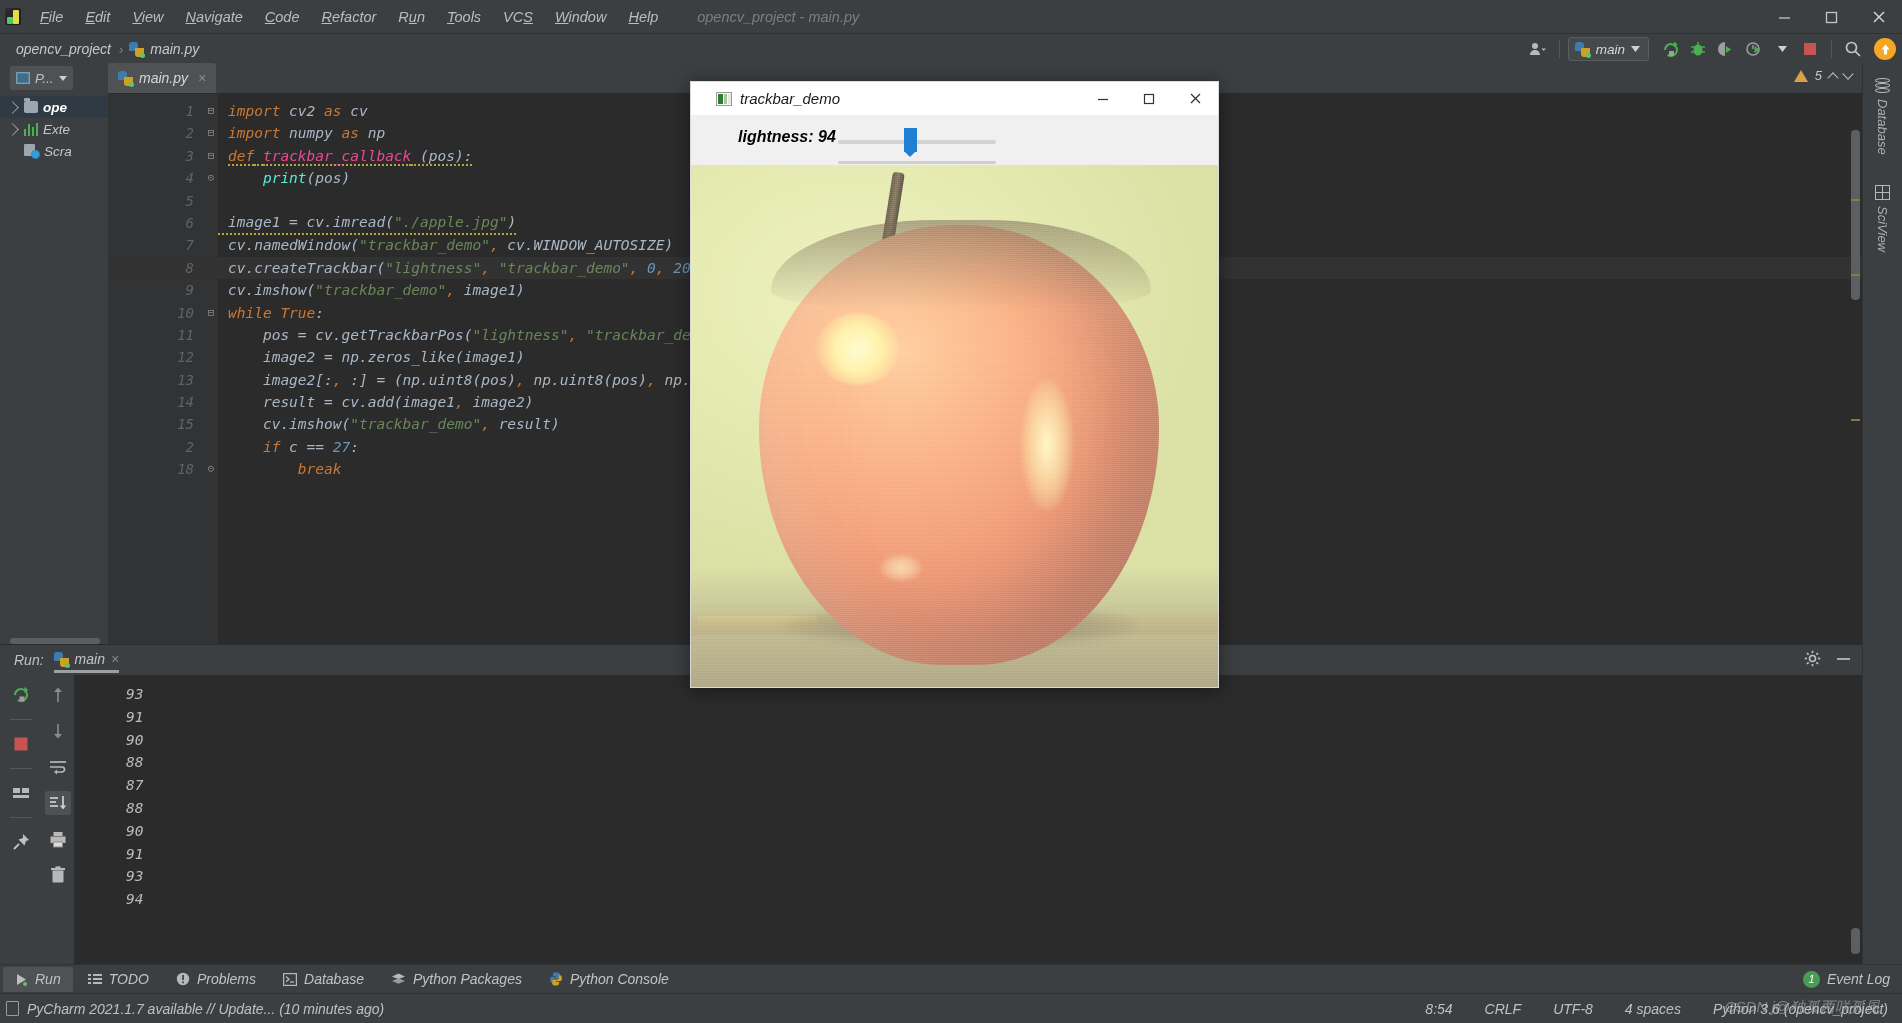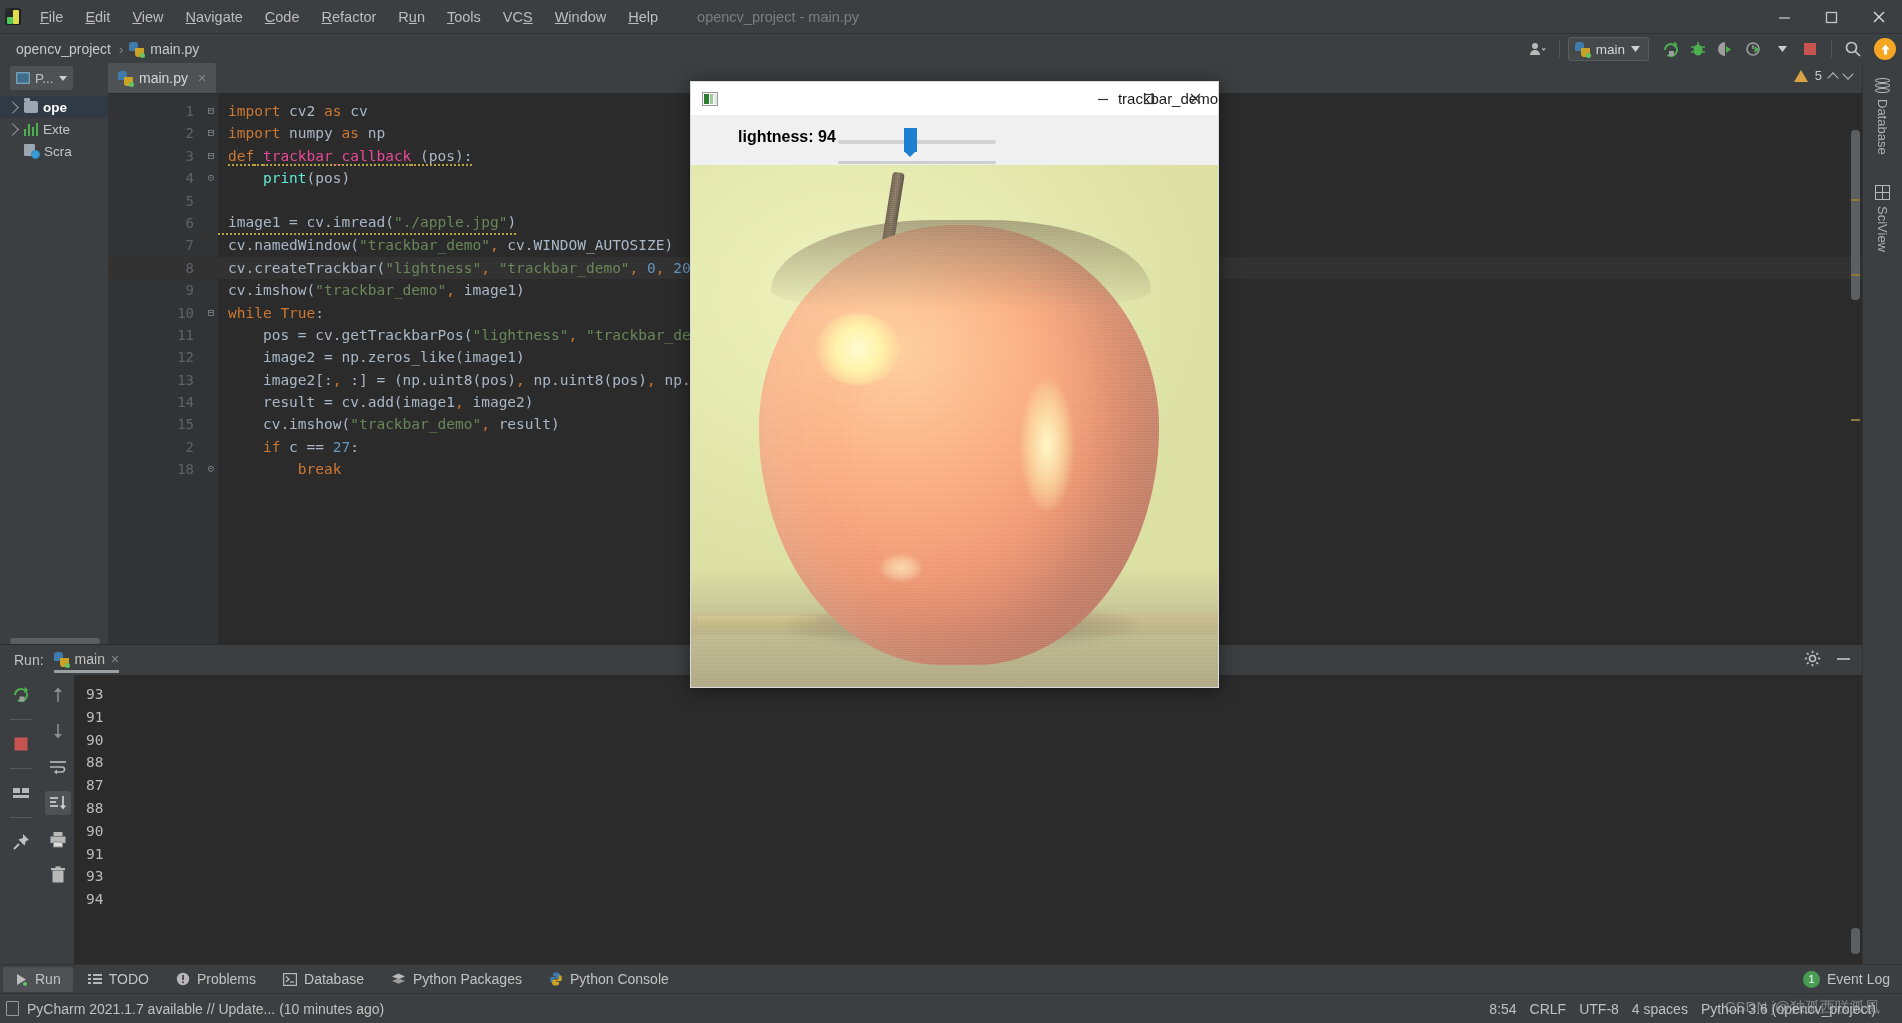--- a/index.html
+++ b/index.html
@@ -12,7 +12,7 @@
     color: #bbbbbb;
     -webkit-font-smoothing: antialiased;
   }
-  #root { position: relative; width: 1902px; height: 1023px; }
+  #root { position: relative; width: 1902px; height: 1023px; font-style: italic; }
 
   
   .menubar {

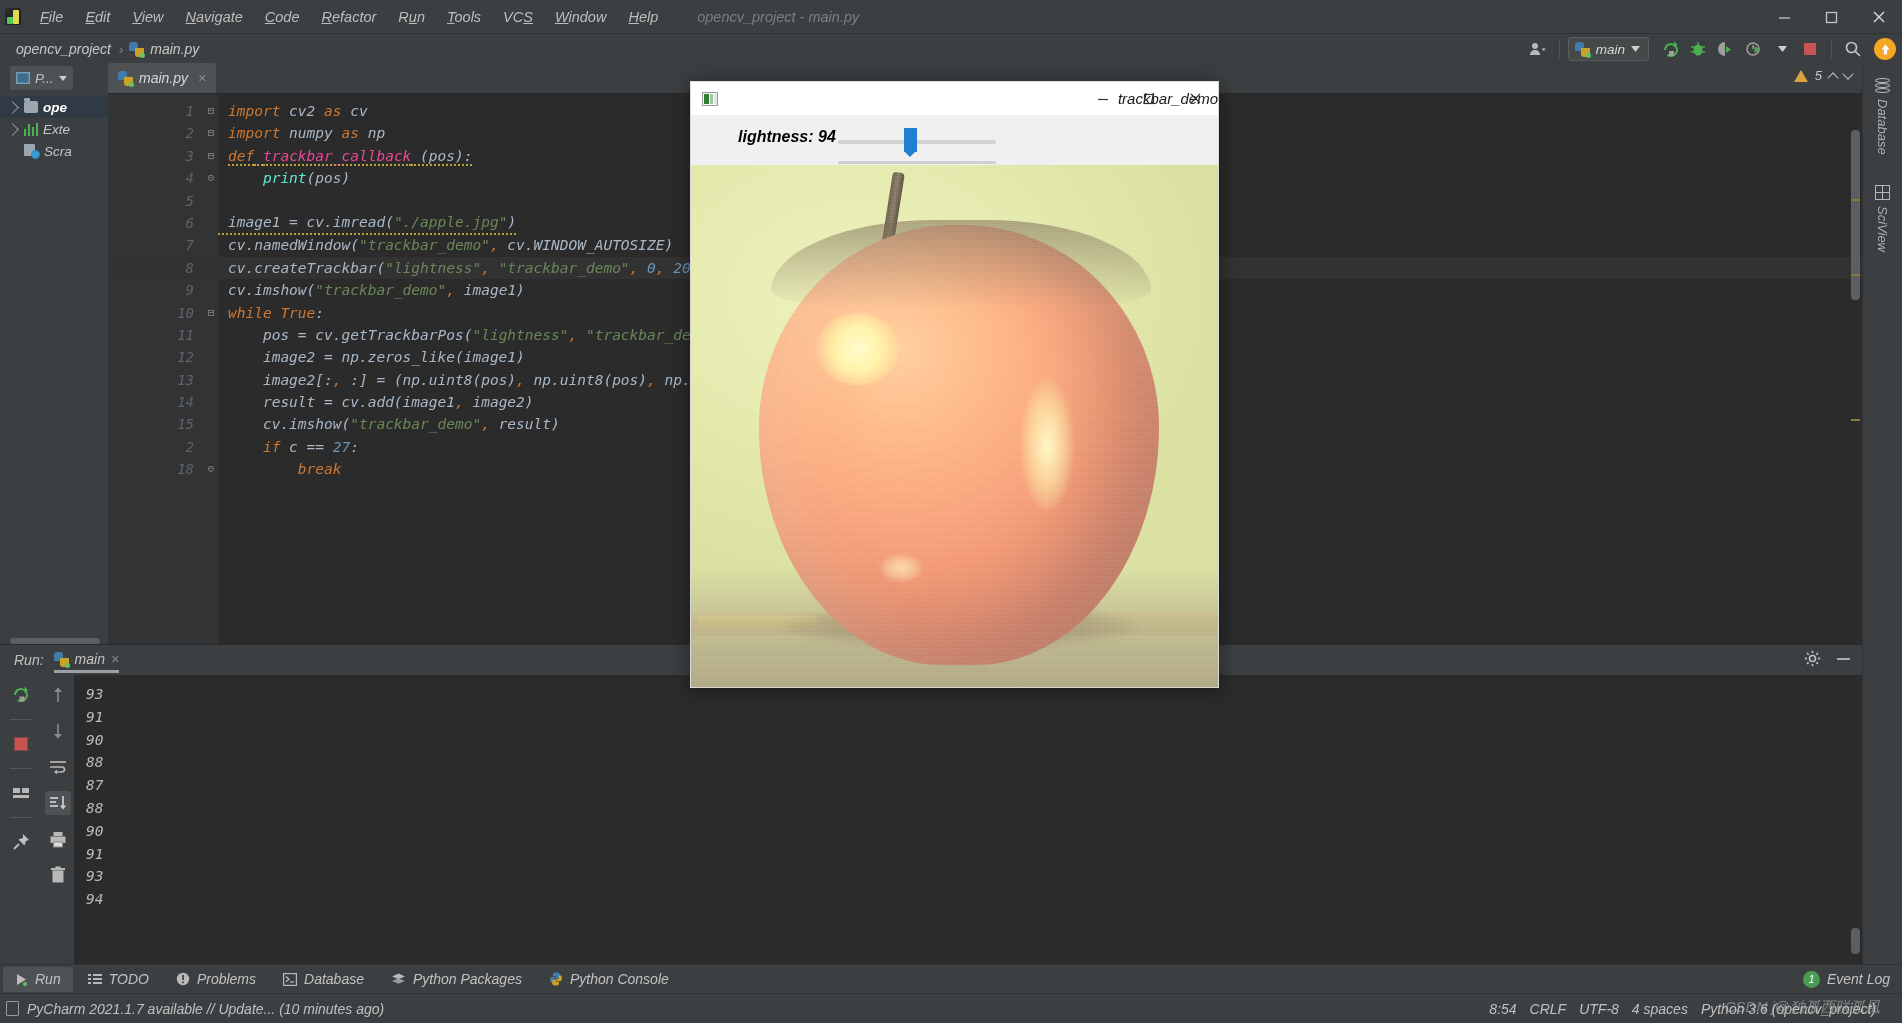--- a/index.html
+++ b/index.html
@@ -294,7 +294,7 @@
   }
   .demo-title {
     height: 33px; background: #ffffff; display: flex; align-items: center;
-    padding-left: 11px; gap: 16px; position: relative; justify-content: space-between;
+    padding-left: 25px; gap: 8px; position: relative;
   }
   .demo-title-txt { font-size: 15px; color: #1a1a1a; font-family: "Liberation Sans", sans-serif; }
   .ocv-ico { width:16px;height:14px;flex:none;position:relative;border:1px solid #9a9a9a;background:#fafafa;}

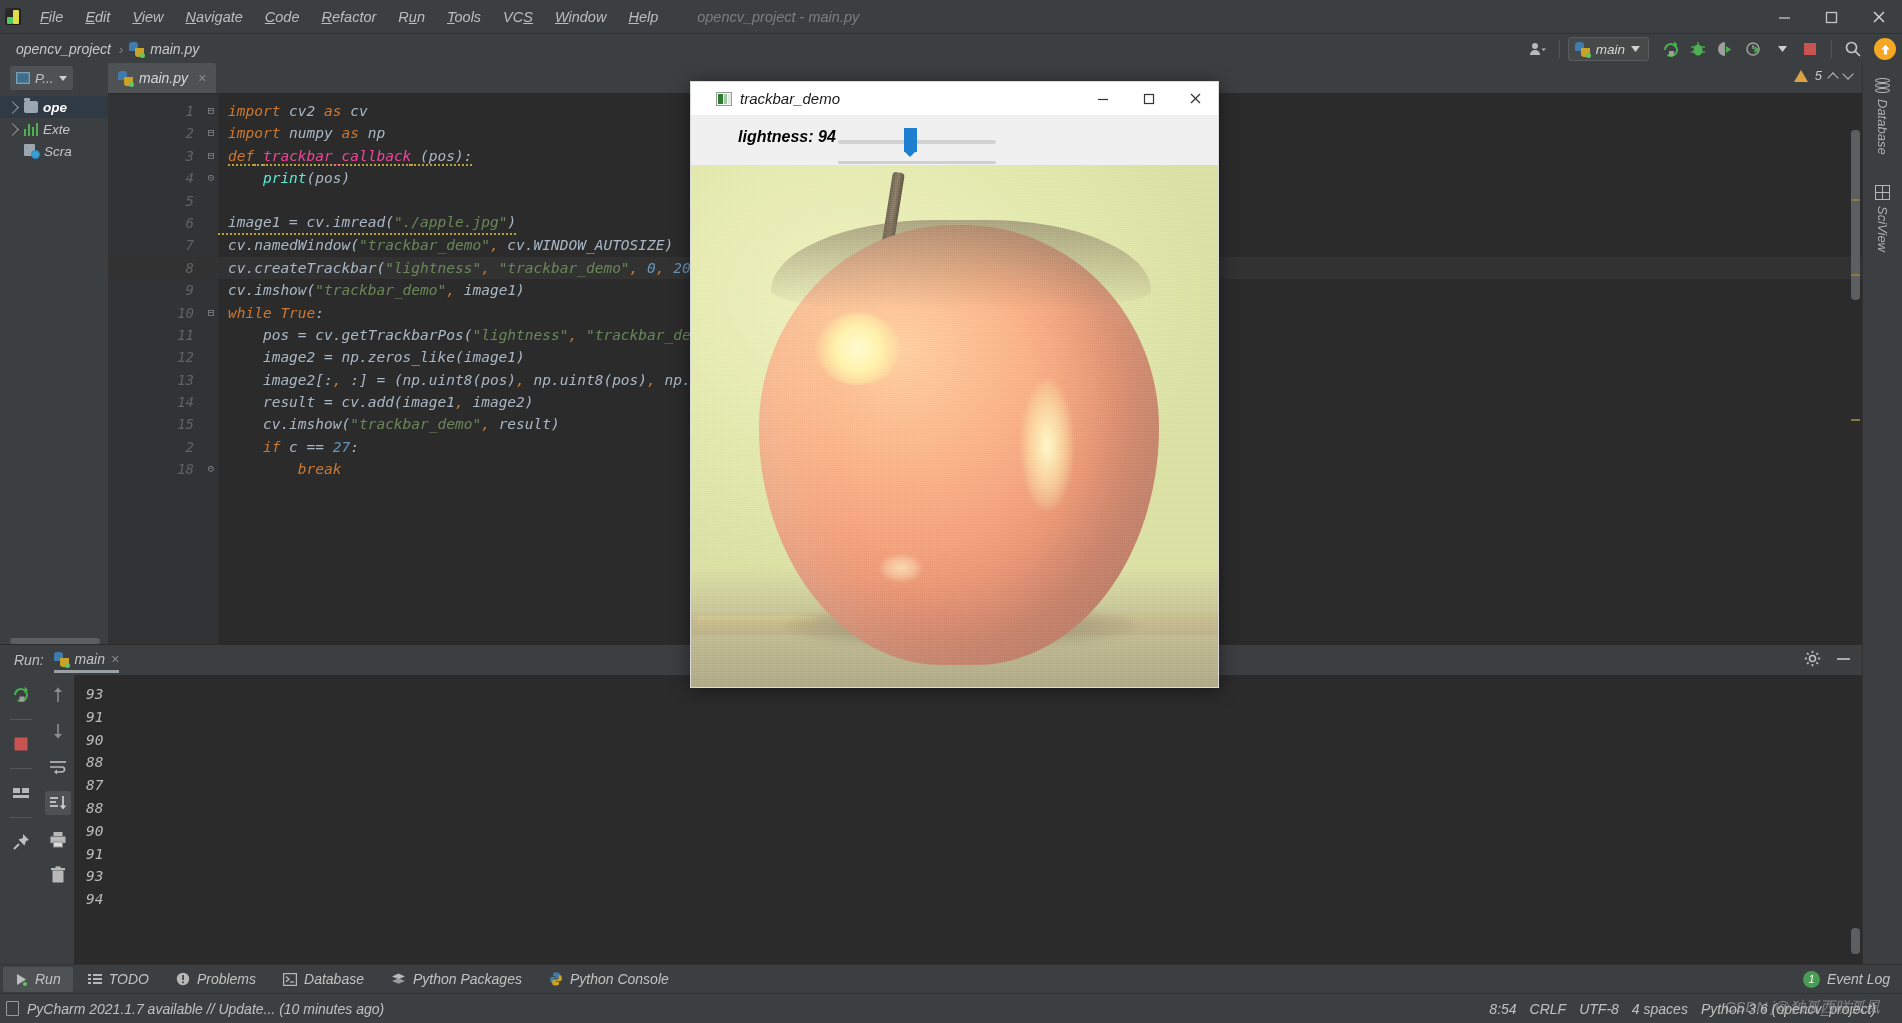--- a/index.html
+++ b/index.html
@@ -252,7 +252,7 @@
     font-size: 14.5px; color: #bbbbbb;
     padding: 8px 0 0 10px; overflow: hidden;
   }
-  .con-line { height: 22.8px; line-height: 22.8px; padding-left: 2px; }
+  .con-line { height: 22.8px; line-height: 22.8px; padding-left: 2px; margin-left: 40px; }
   .con-vscroll {
     position:absolute; right:2px; bottom:10px; width:9px; height:26px;
     background:#5c5f61; border-radius:4px;

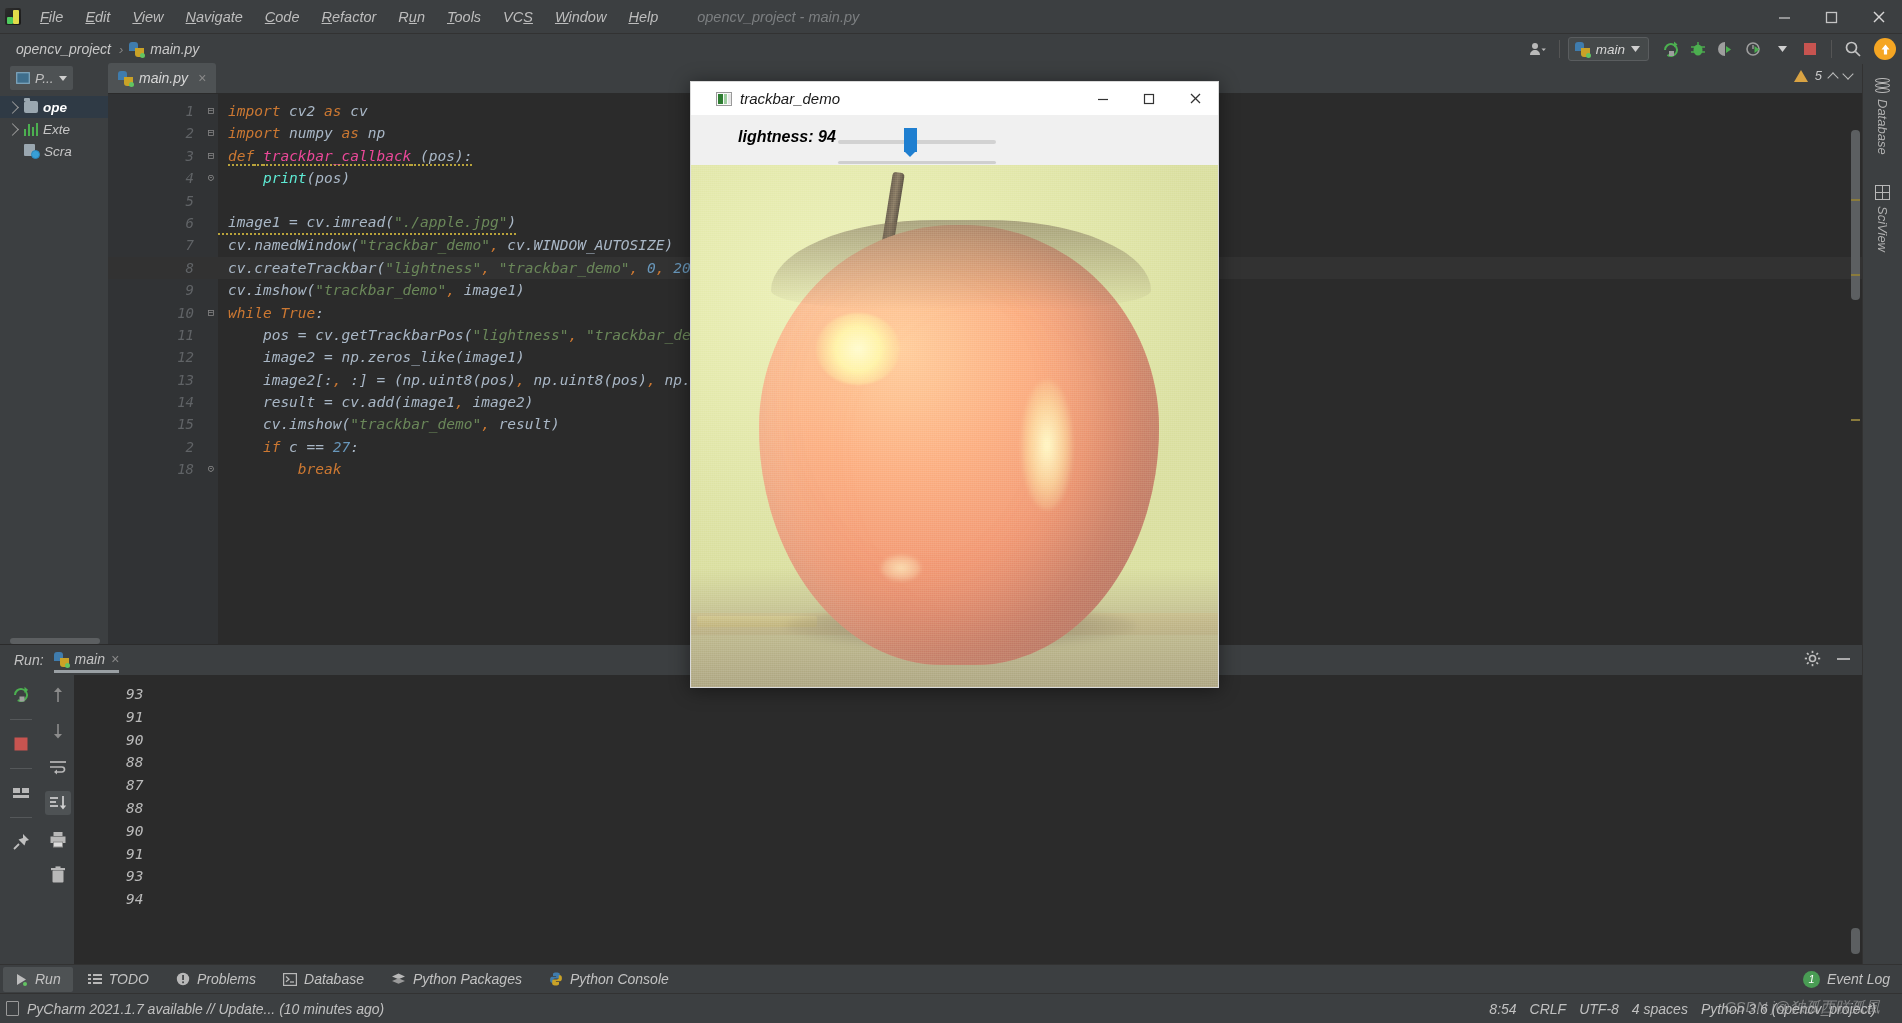--- a/index.html
+++ b/index.html
@@ -282,7 +282,7 @@
     font-size: 14px; color: #c0c0c0;
   }
   .sb-left { display:flex;align-items:center;gap:8px; padding-left:6px;}
-  .sb-right { position:absolute; right: 26px; display:flex;align-items:center;gap:13px;}
+  .sb-right { position:absolute; right: 14px; display:flex;align-items:center;gap:32px;}
   .sb-ico { width:13px;height:15px;border:1.4px solid #9a9a9a;border-radius:1px; }
 
   

